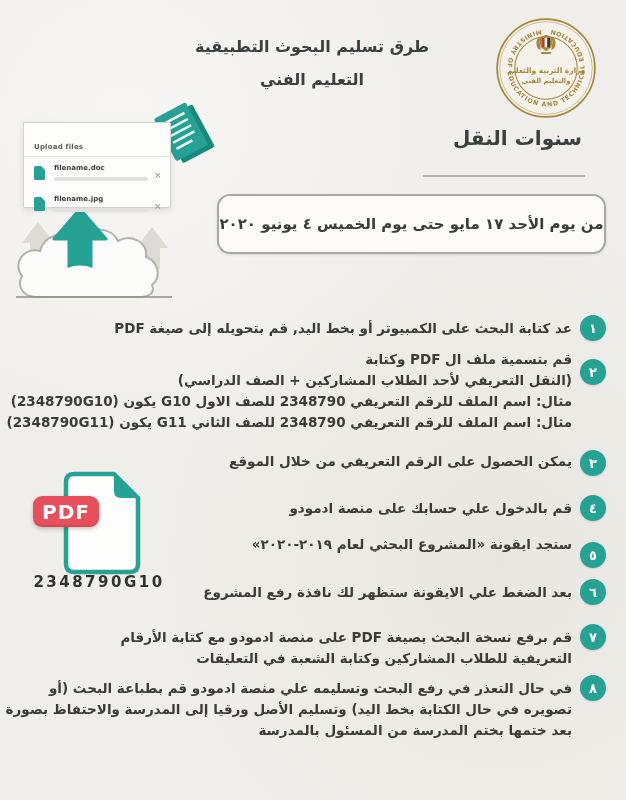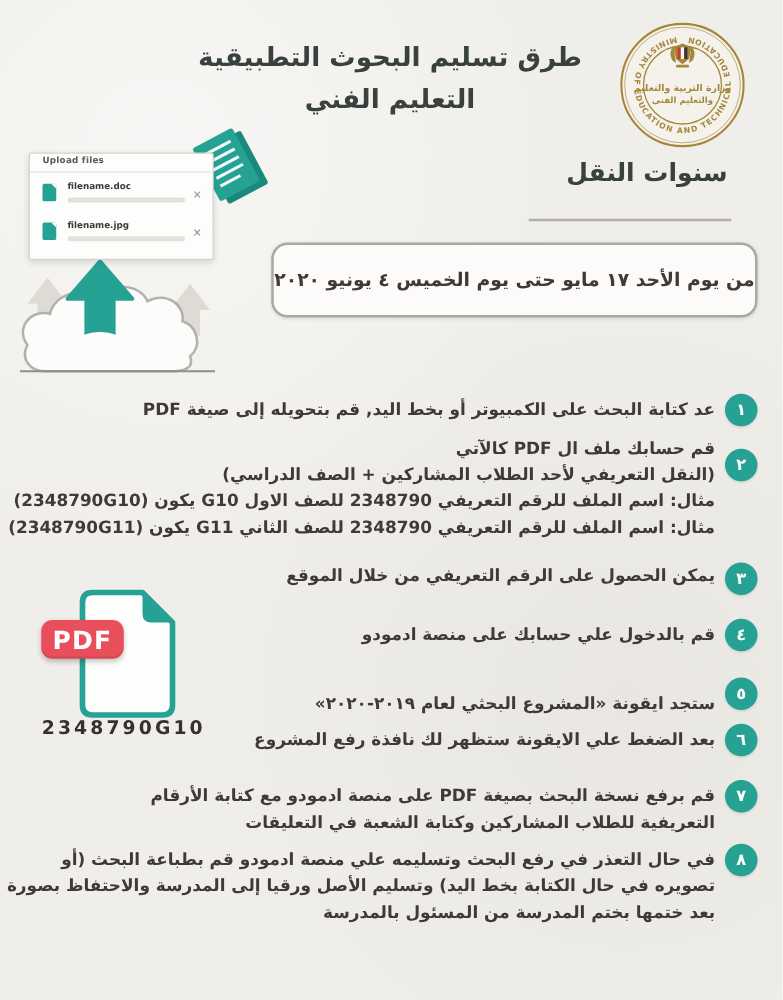--- a/index.html
+++ b/index.html
@@ -27,7 +27,7 @@
 
   
   .main-title{top:30px;right:160px;width:308px;text-align:center;
-    font-size:21px;font-weight:700;line-height:33px;color:var(--ink-green);}
+    font-size:16px;font-weight:700;line-height:33px;color:var(--ink-green);}
   .subtitle{top:126px;right:44px;font-size:20px;font-weight:700;color:var(--ink-green);}
   .divider{top:175px;left:423px;width:162px;height:2px;background:#908e8a;opacity:.65;}
 

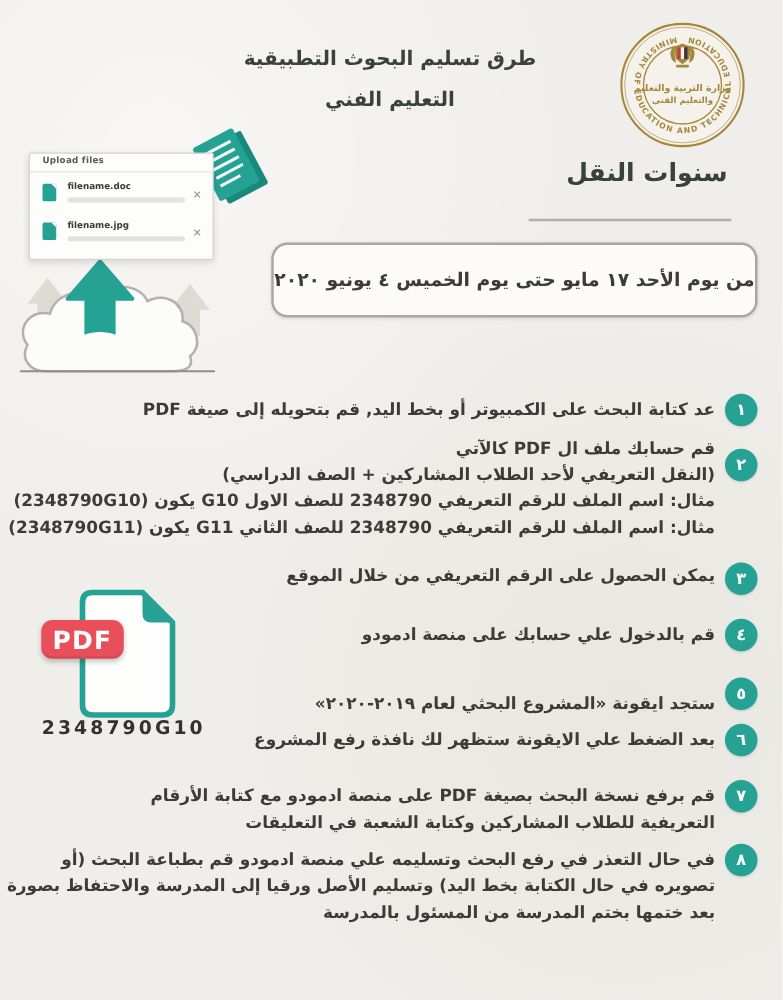--- a/index.html
+++ b/index.html
@@ -44,7 +44,7 @@
   .doc-stack{top:98px;left:150px;width:70px;height:70px;z-index:1;}
   .upload-card{top:122px;left:23px;width:148px;height:86px;background:#fdfdfc;
     border:1px solid #d5d3cf;border-radius:2px;box-shadow:0 2px 6px rgba(0,0,0,.12);z-index:2;}
-  .uc-header{padding:1px 10px 5px;font-size:7px;letter-spacing:.2px;color:#5a5a58;
+  .uc-header{padding:20px 10px 5px;font-size:7px;letter-spacing:.2px;color:#5a5a58;
     border-bottom:1px solid #e4e2df;font-weight:700;}
   .uc-row{position:relative;height:25px;margin:6px 10px 0 10px;}
   .uc-file-icon{position:absolute;left:0;top:3px;width:11px;height:14px;background:var(--accent);

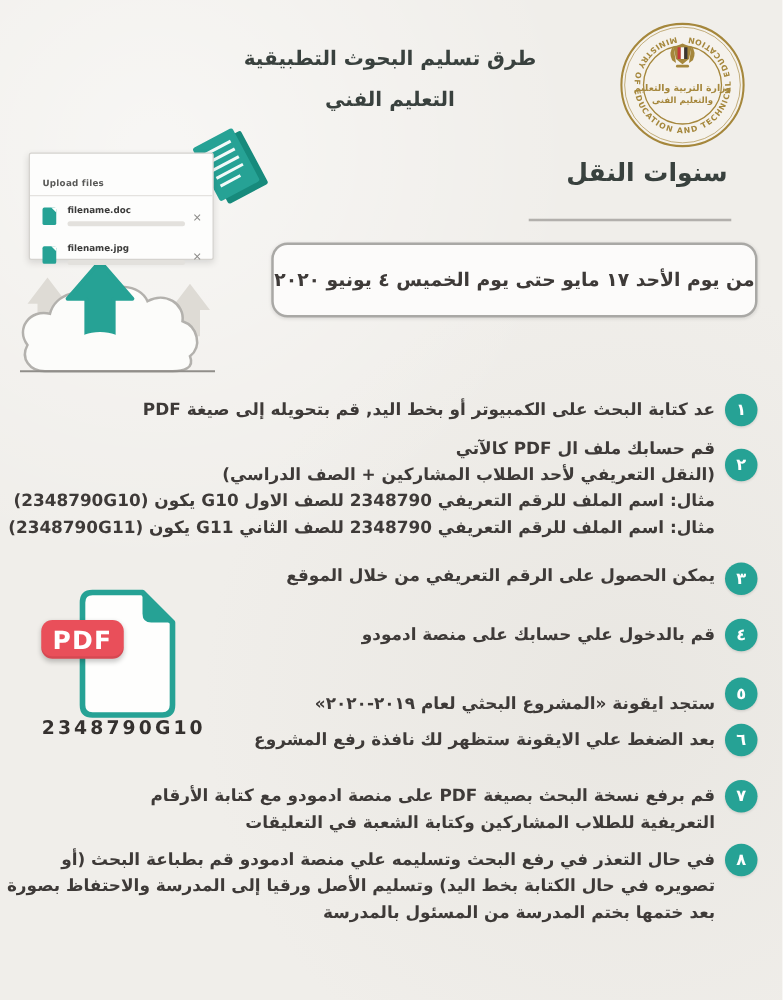--- a/index.html
+++ b/index.html
@@ -174,7 +174,7 @@
 
   <div class="abs step-circle c2">٢</div>
   <div class="abs ar step-text t2">
-    <span>قم حسابك ملف ال PDF كالآتي</span>
+    <span>قم بتسمية ملف ال PDF وكتابة</span>
     <span>(النقل التعريفي لأحد الطلاب المشاركين + الصف الدراسي)</span>
     <span>مثال: اسم الملف للرقم التعريفي 2348790 للصف الاول G10 يكون (2348790G10)</span>
     <span>مثال: اسم الملف للرقم التعريفي 2348790 للصف الثاني G11 يكون (2348790G11)</span>

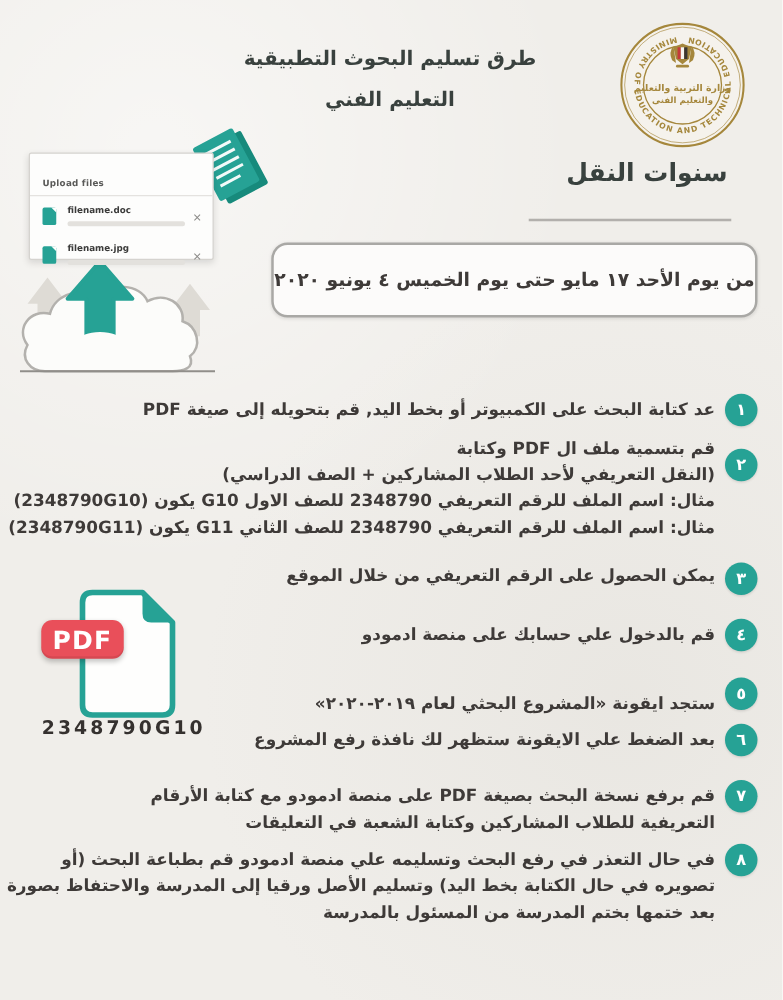--- a/index.html
+++ b/index.html
@@ -79,7 +79,7 @@
   .c2{top:359px;} .t2{top:349px;}
   .c3{top:450px;} .t3{top:451px;margin-left:26px;}
   .c4{top:495px;} .t4{top:498px;}
-  .c5{top:542px;} .t5{top:553px;text-align:center;}
+  .c5{top:542px;} .t5{top:534px;text-align:center;}
   .c6{top:579px;} .t6{top:582px;}
   .c7{top:624px;} .t7{top:627px;}
   .c8{top:675px;} .t8{top:678px;}

